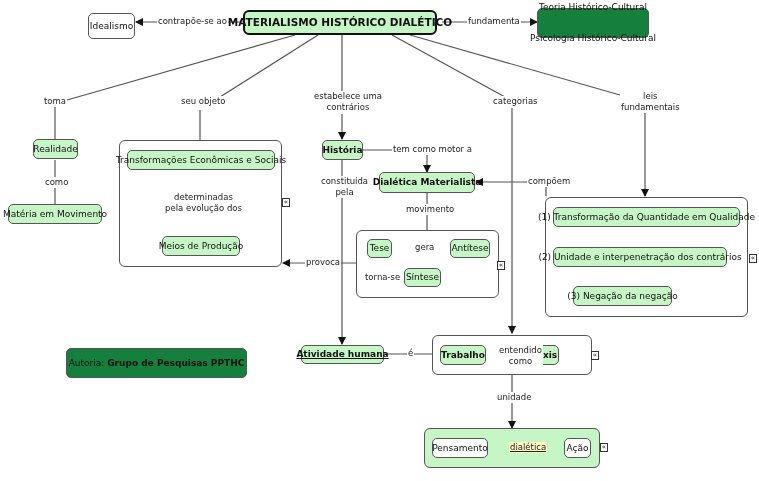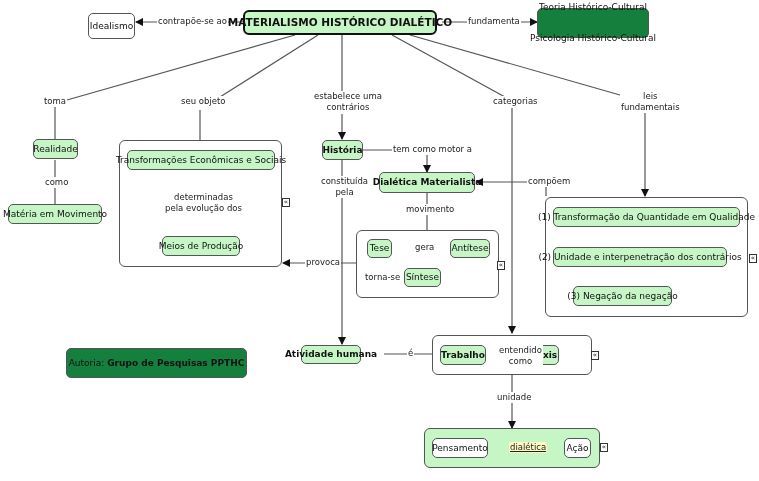--- a/index.html
+++ b/index.html
@@ -115,7 +115,7 @@
 <div class="node" style="left:553px;top:207px;width:187px;height:20px;">(1) Transformação da Quantidade em Qualidade</div>
 <div class="node" style="left:553px;top:247px;width:174px;height:20px;">(2) Unidade e interpenetração dos contrários</div>
 <div class="node" style="left:573px;top:286px;width:99px;height:20px;">(3) Negação da negação</div>
-<div class="node bold" style="left:301px;top:345px;width:60px;height:19px;">Atividade humana</div>
+<div class="node bold" style="left:301px;top:345px;width:83px;height:19px;text-decoration:underline;">Atividade humana</div>
 <div class="node bold" style="left:440px;top:345px;width:46px;height:20px;">Trabalho</div>
 <div class="node bold" style="left:524px;top:345px;width:35px;height:20px;">Práxis</div>
 <div class="node white" style="left:432px;top:438px;width:56px;height:20px;">Pensamento</div>

